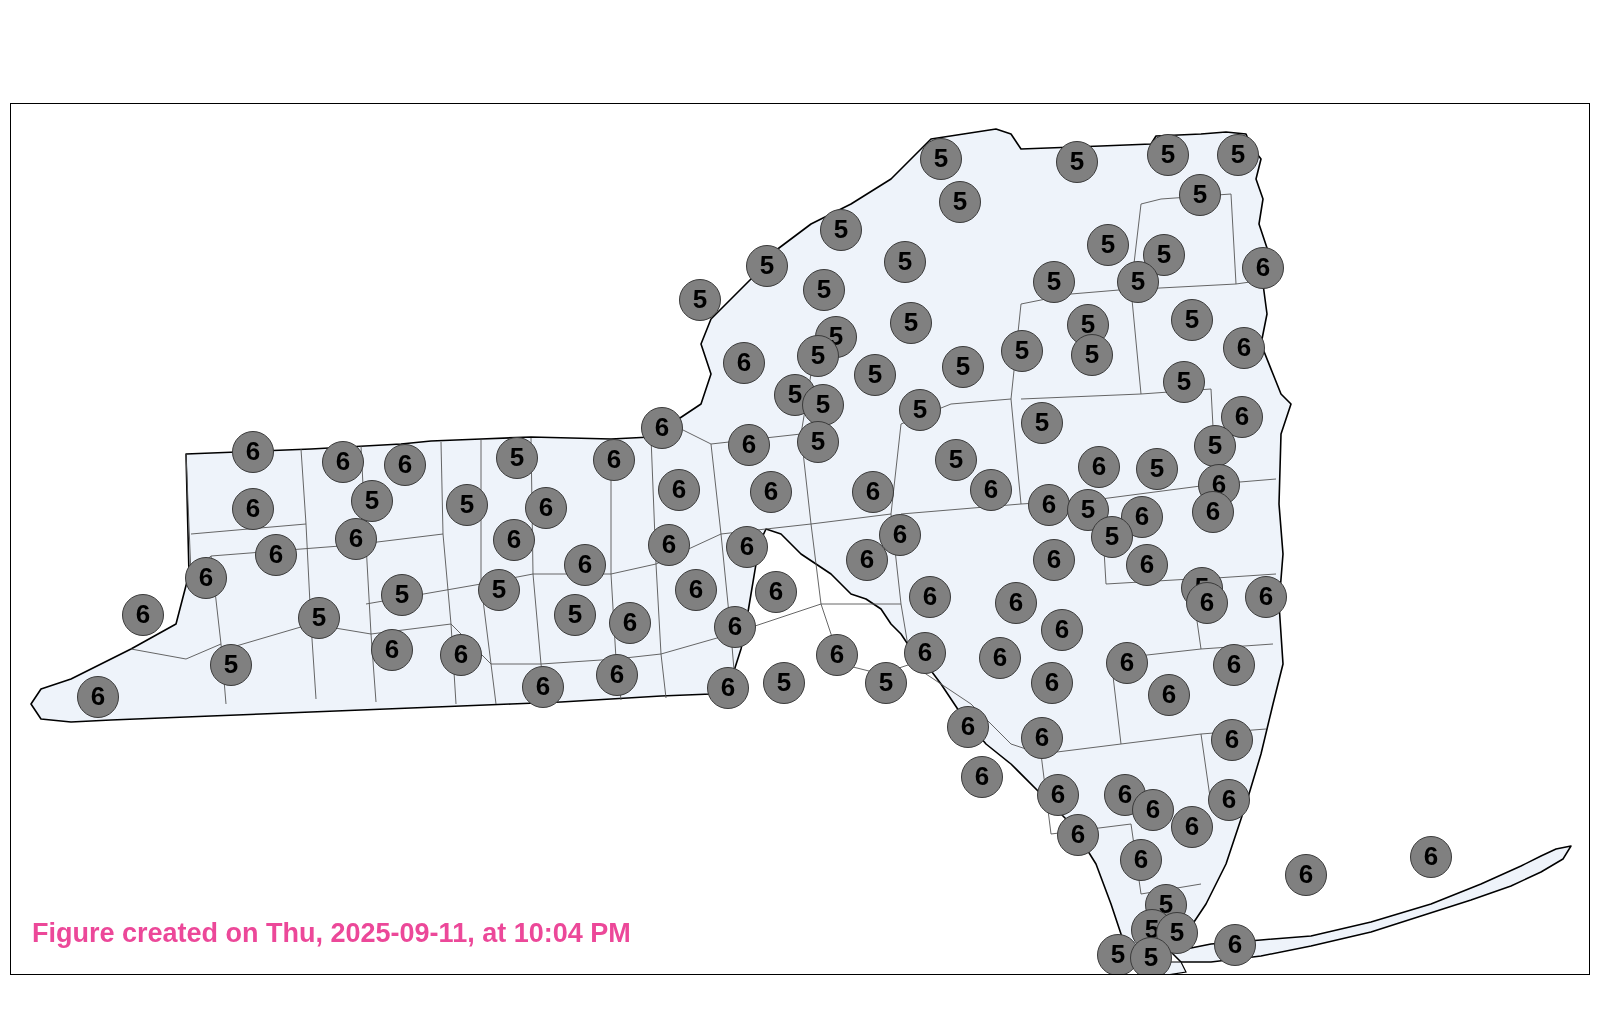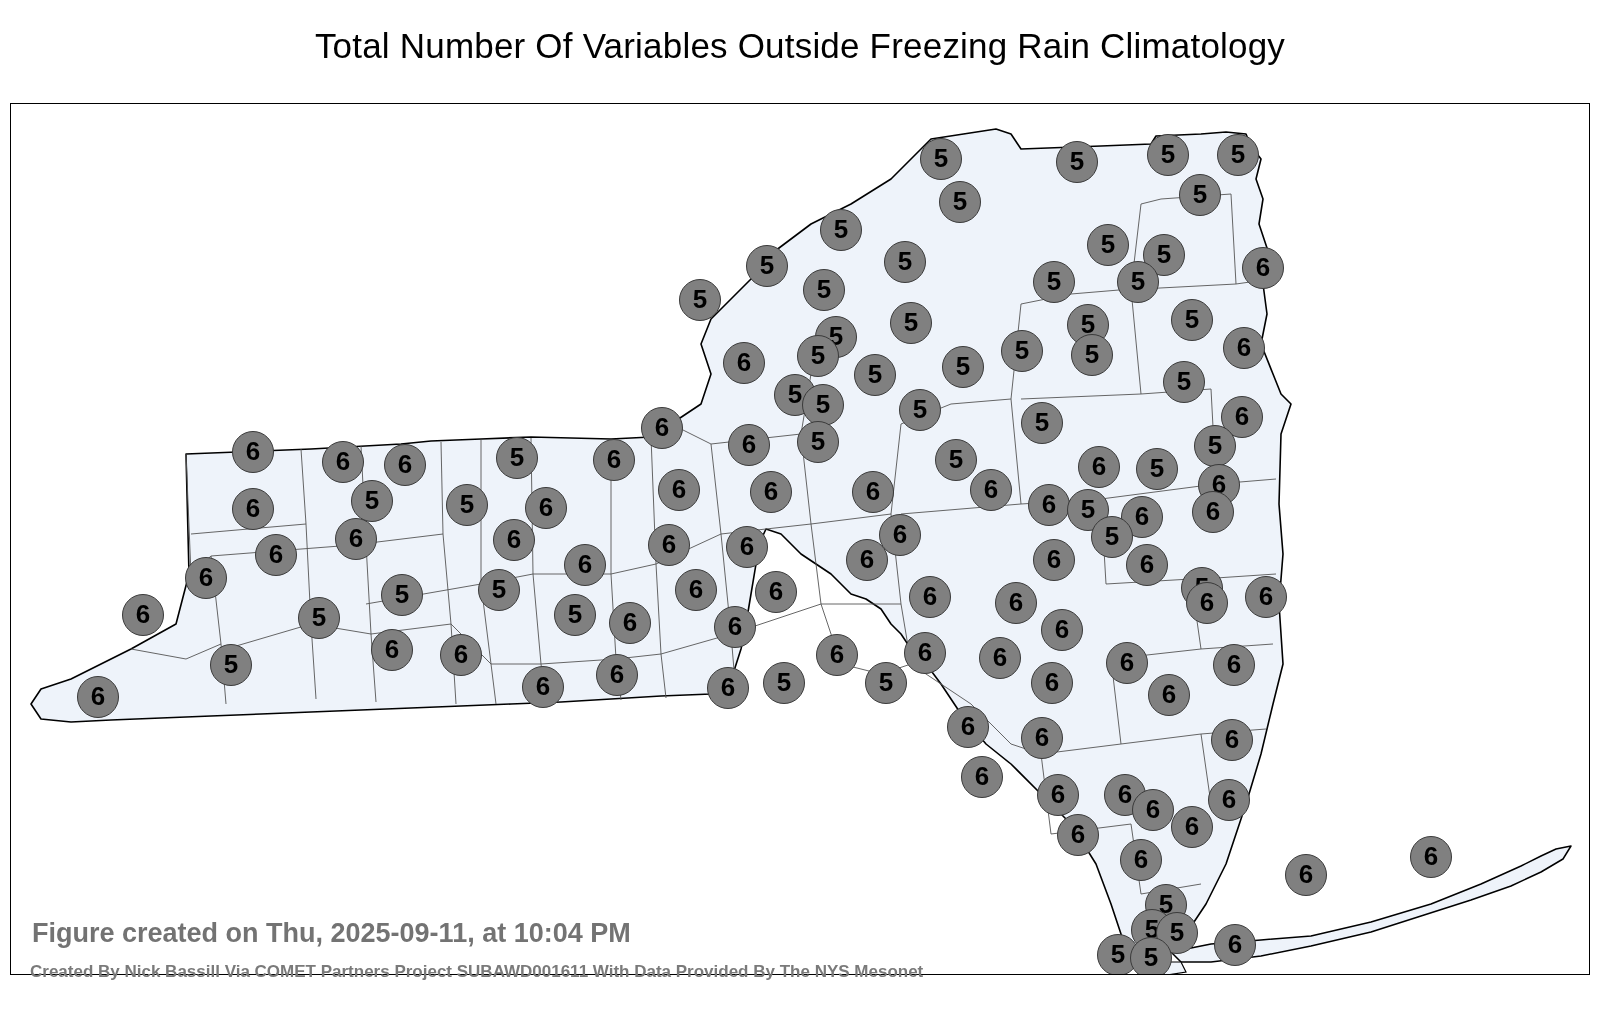--- a/index.html
+++ b/index.html
@@ -89,7 +89,6 @@
 
 <div id="page">
 
-  <div id="title">Total Number Of Variables Outside Freezing Rain Climatology</div>
 
   <div id="map-frame">
     <svg id="map-svg" width="1578" height="870" viewBox="0 0 1578 870">

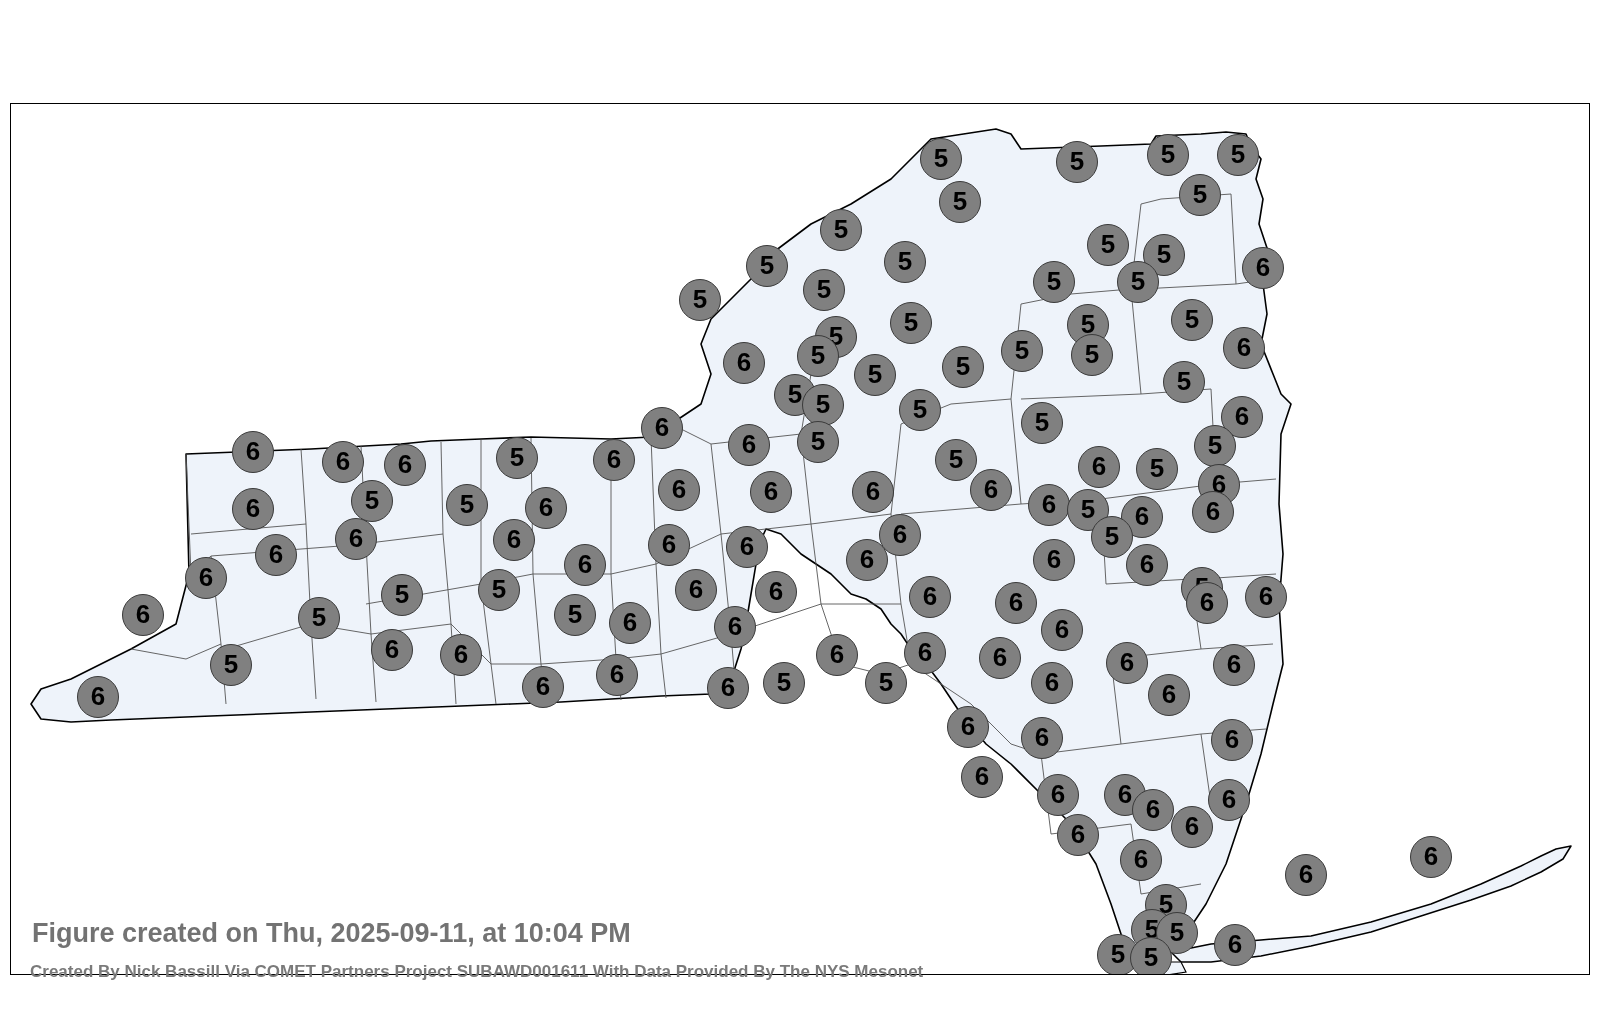--- a/index.html
+++ b/index.html
@@ -73,7 +73,7 @@
     top: 918px;
     font-size: 27px;
     font-weight: bold;
-    color: #737373;
+    color: #ec4899;
   }
   #credit {
     position: absolute;

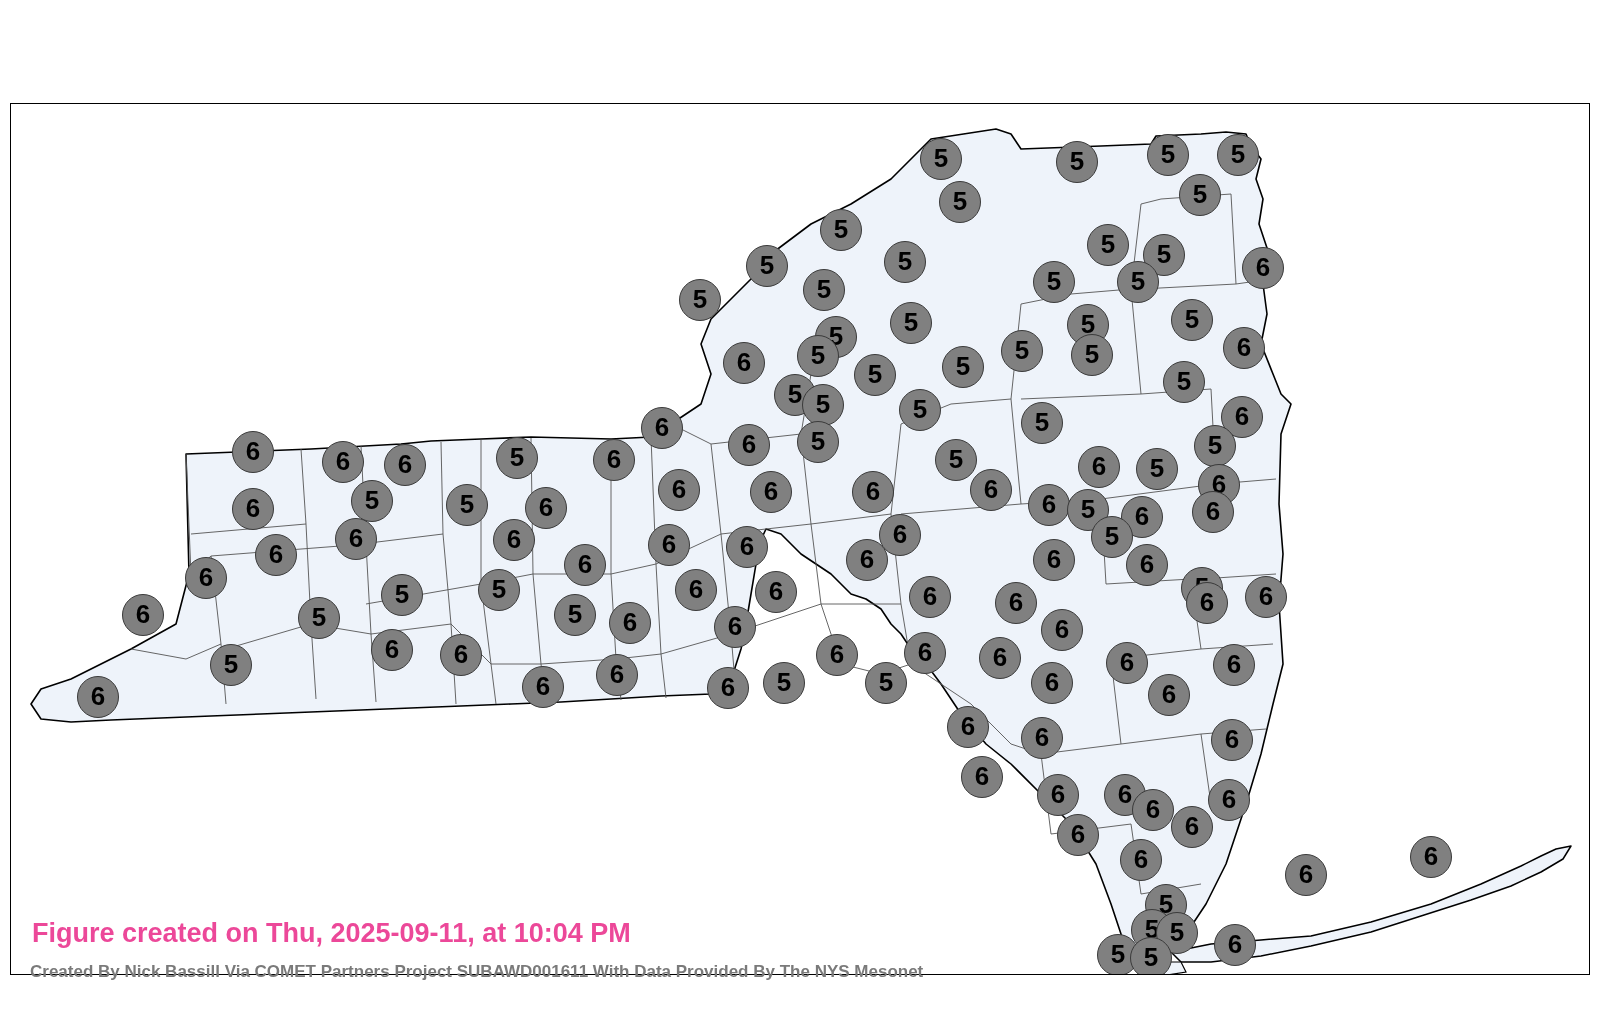--- a/index.html
+++ b/index.html
@@ -280,7 +280,6 @@
   </div>
 
   <div id="figure-created">Figure created on Thu, 2025-09-11, at 10:04 PM</div>
-  <div id="credit">Created By Nick Bassill Via COMET Partners Project SUBAWD001611 With Data Provided By The NYS Mesonet</div>
 
 </div>
 

